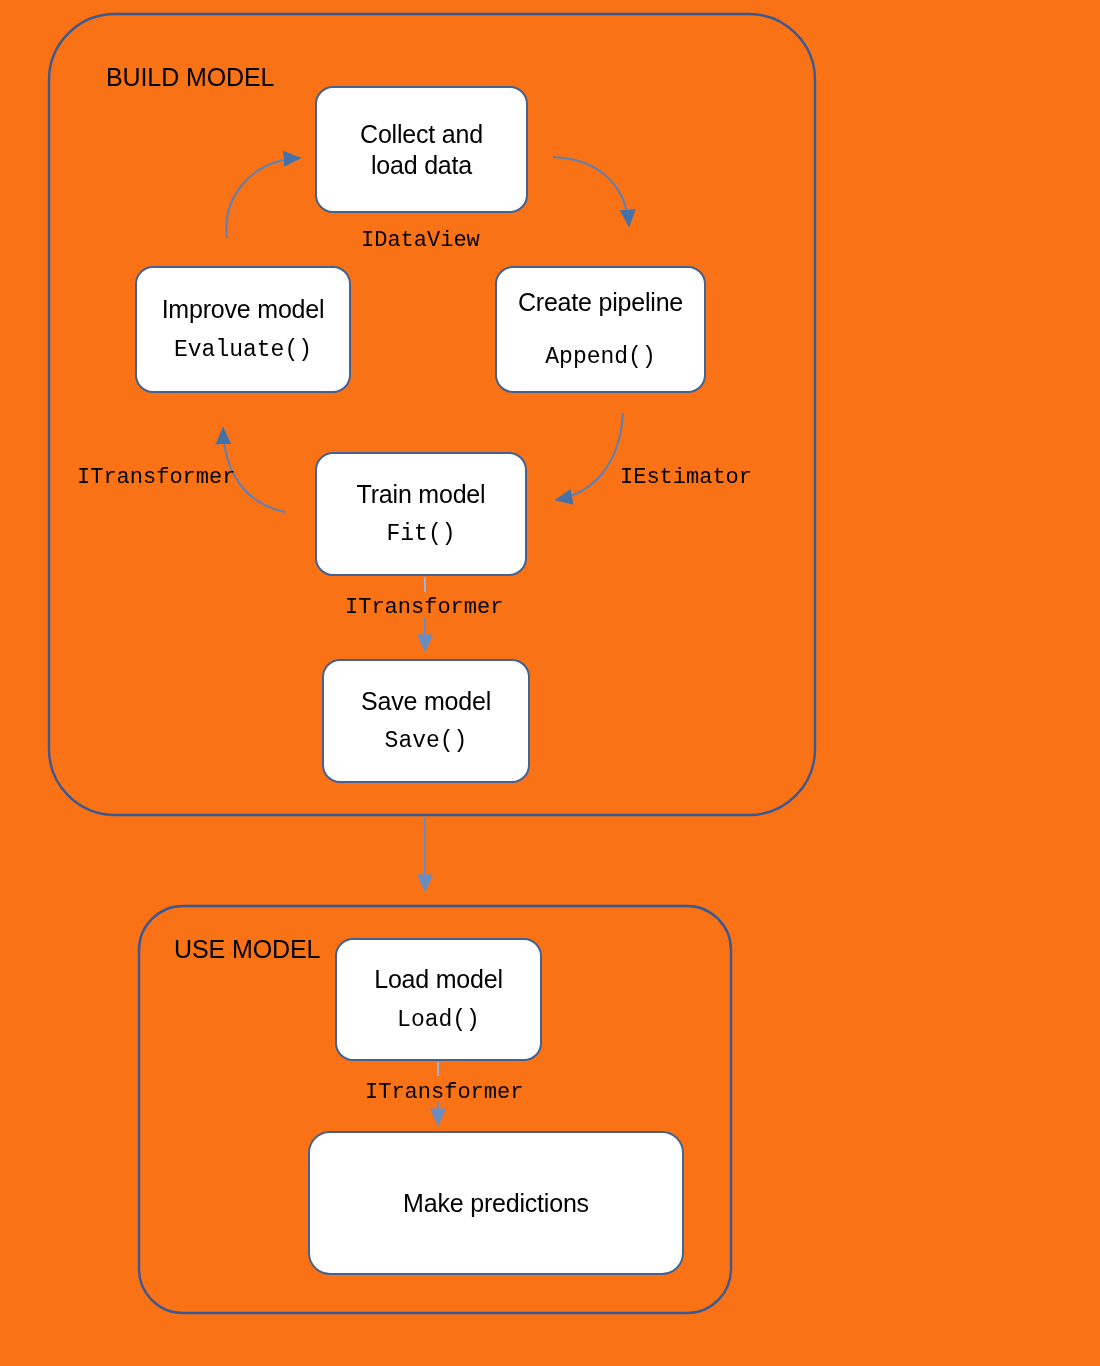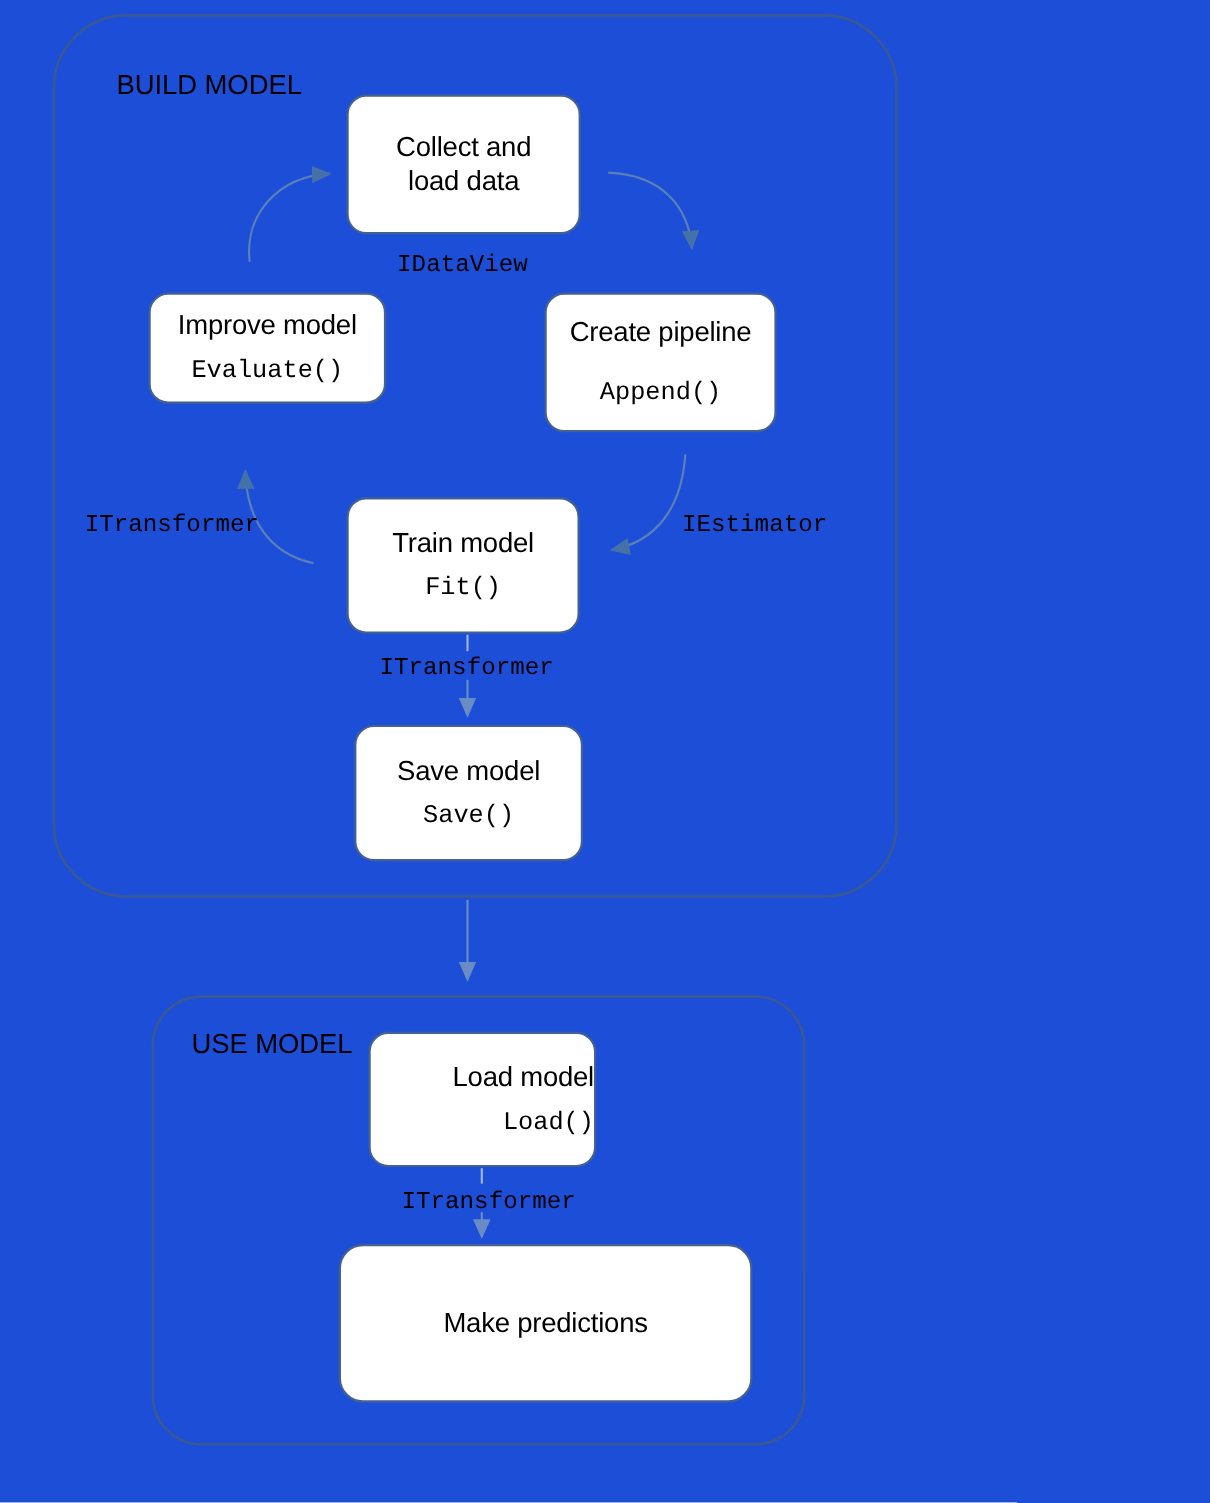--- a/index.html
+++ b/index.html
@@ -15,7 +15,7 @@
     position: relative;
     width: 1100px;
     height: 1366px;
-    background: #1d4ed8;
+    background: #f97316;
     overflow: hidden;
   }
   svg.layer {

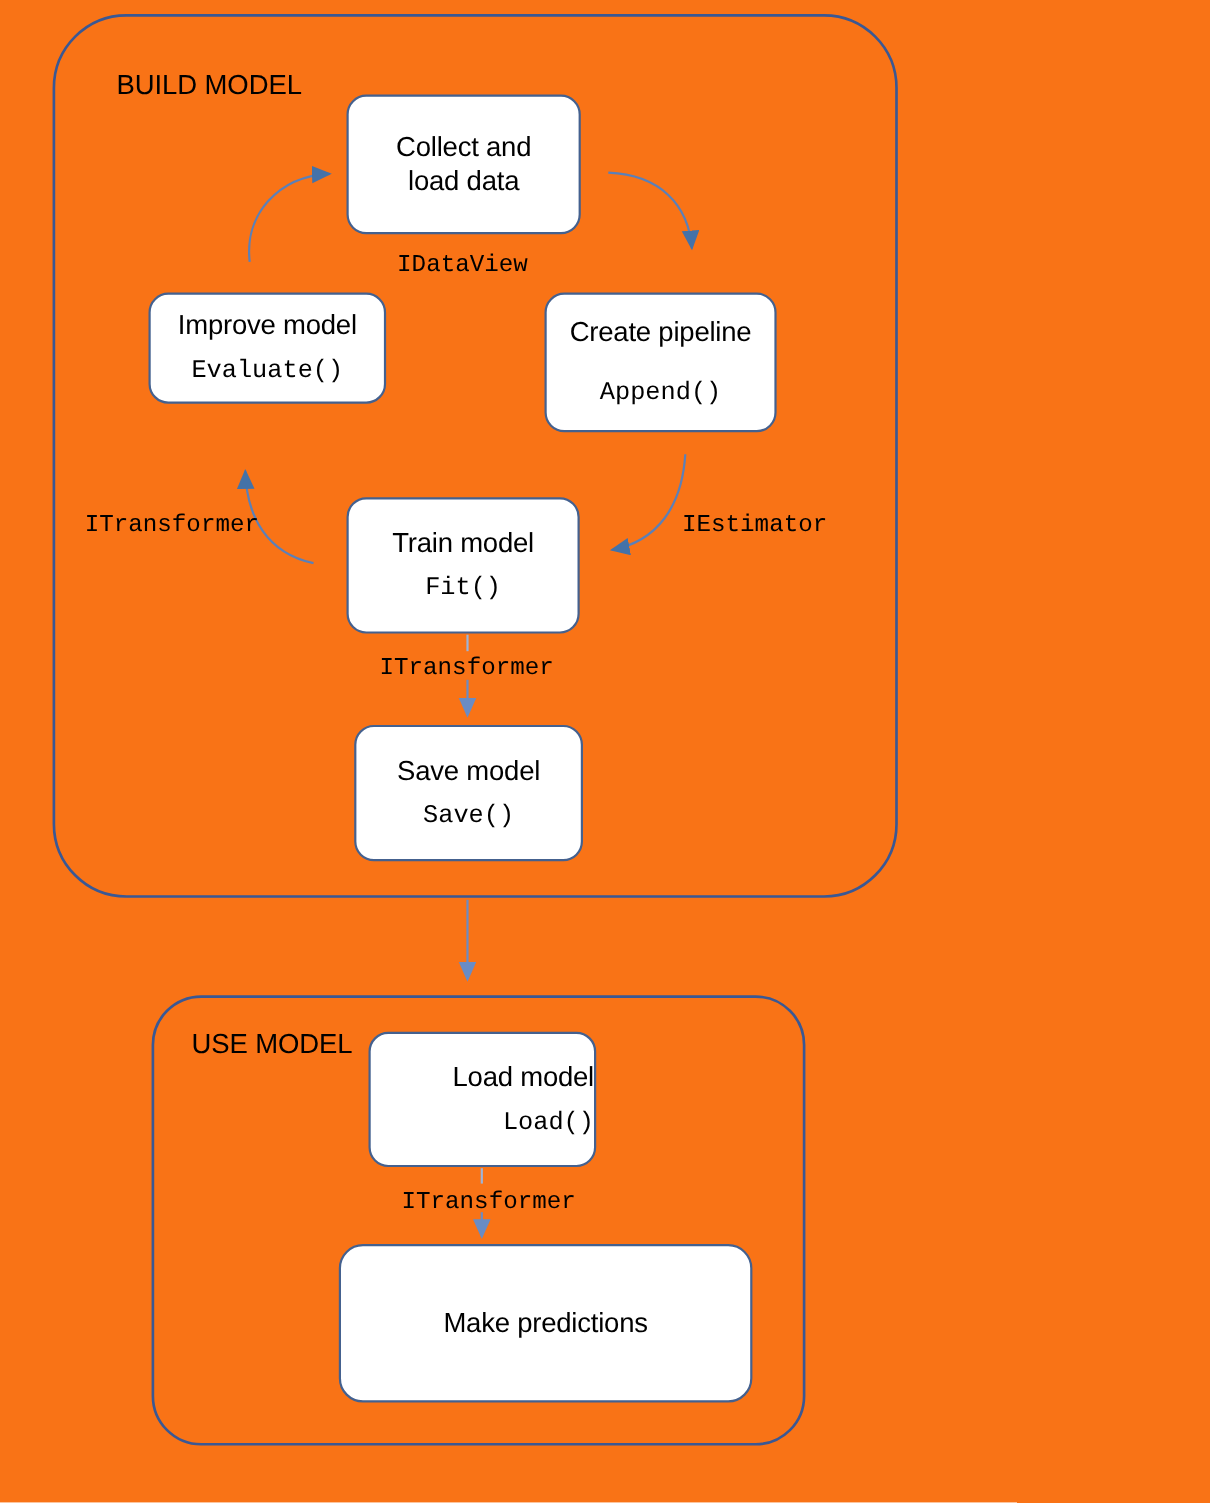--- a/index.html
+++ b/index.html
@@ -129,7 +129,7 @@
     <div class="code">Fit()</div>
   </div>
 
-  <div class="node" style="left:135px; top:266px; width:216px; height:101px;">
+  <div class="node" style="left:135px; top:266px; width:216px; height:127px;">
     <div class="title">Improve model</div>
     <div class="code">Evaluate()</div>
   </div>

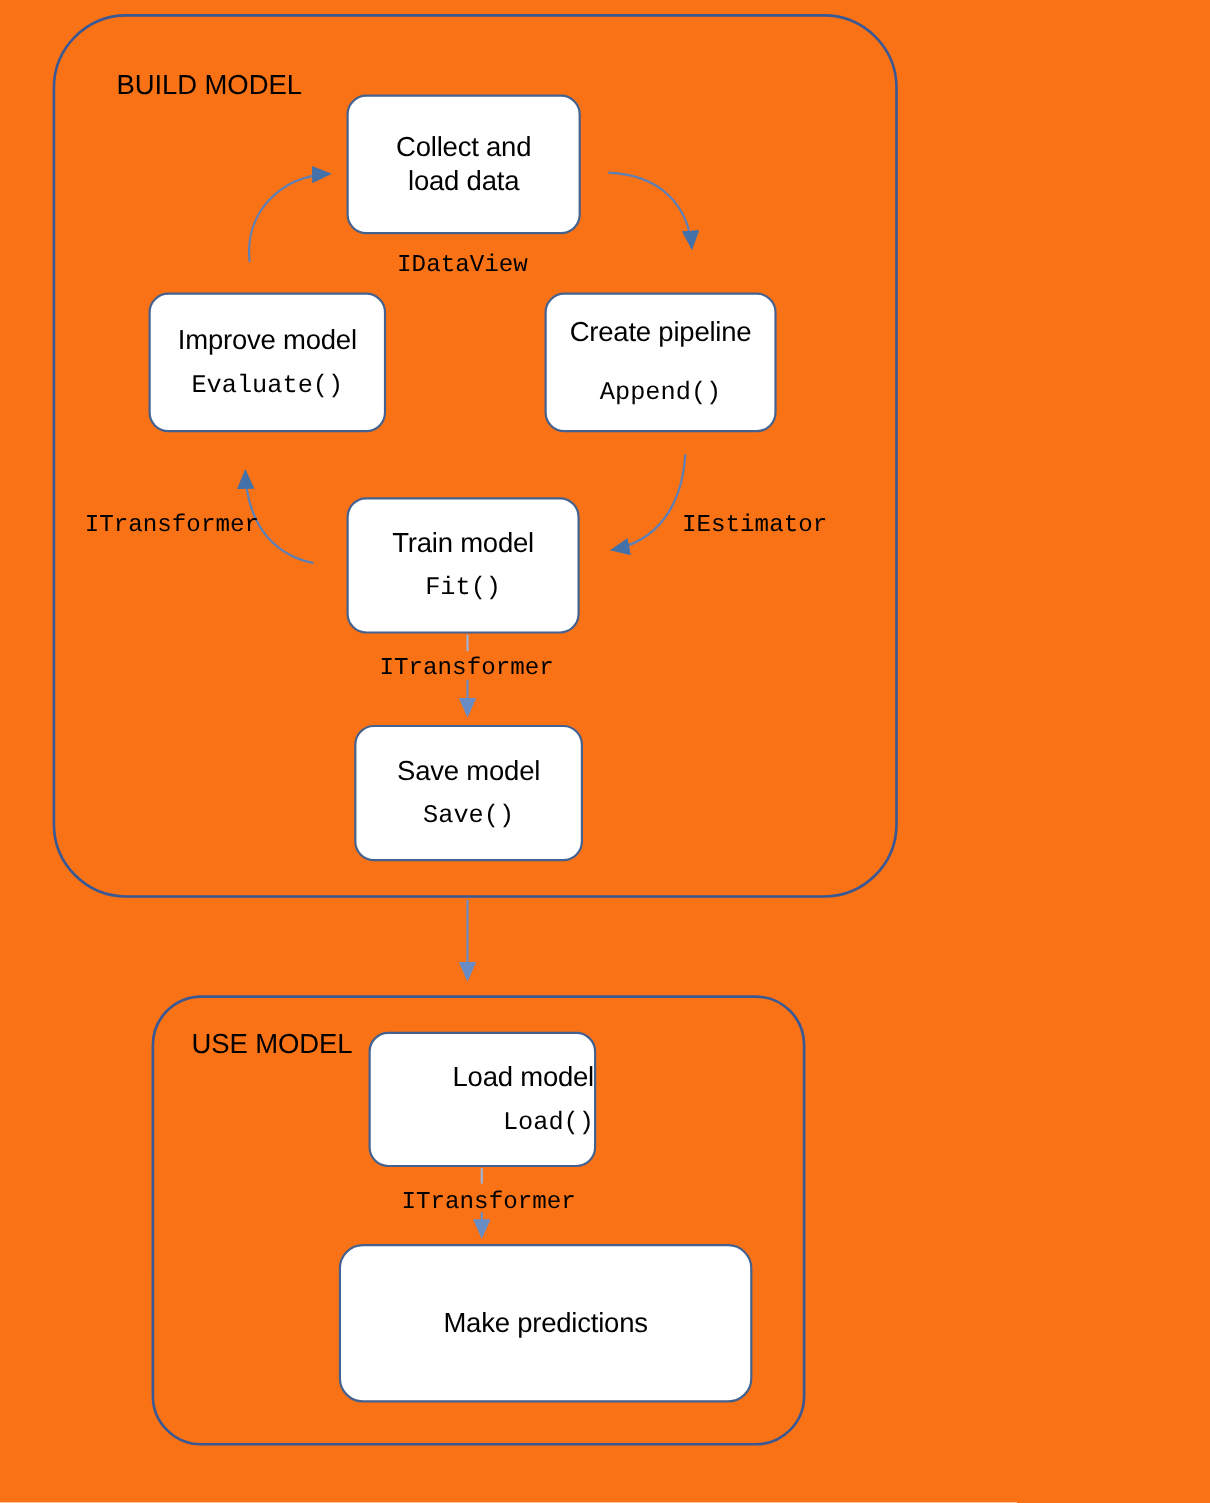--- a/index.html
+++ b/index.html
@@ -139,7 +139,7 @@
     <div class="code">Save()</div>
   </div>
 
-  <div class="node" style="left:335px; top:938px; width:207px; height:123px;align-items:flex-end;">
+  <div class="node" style="left:335px; top:938px; width:207px; height:123px;">
     <div class="title">Load model</div>
     <div class="code">Load()</div>
   </div>

